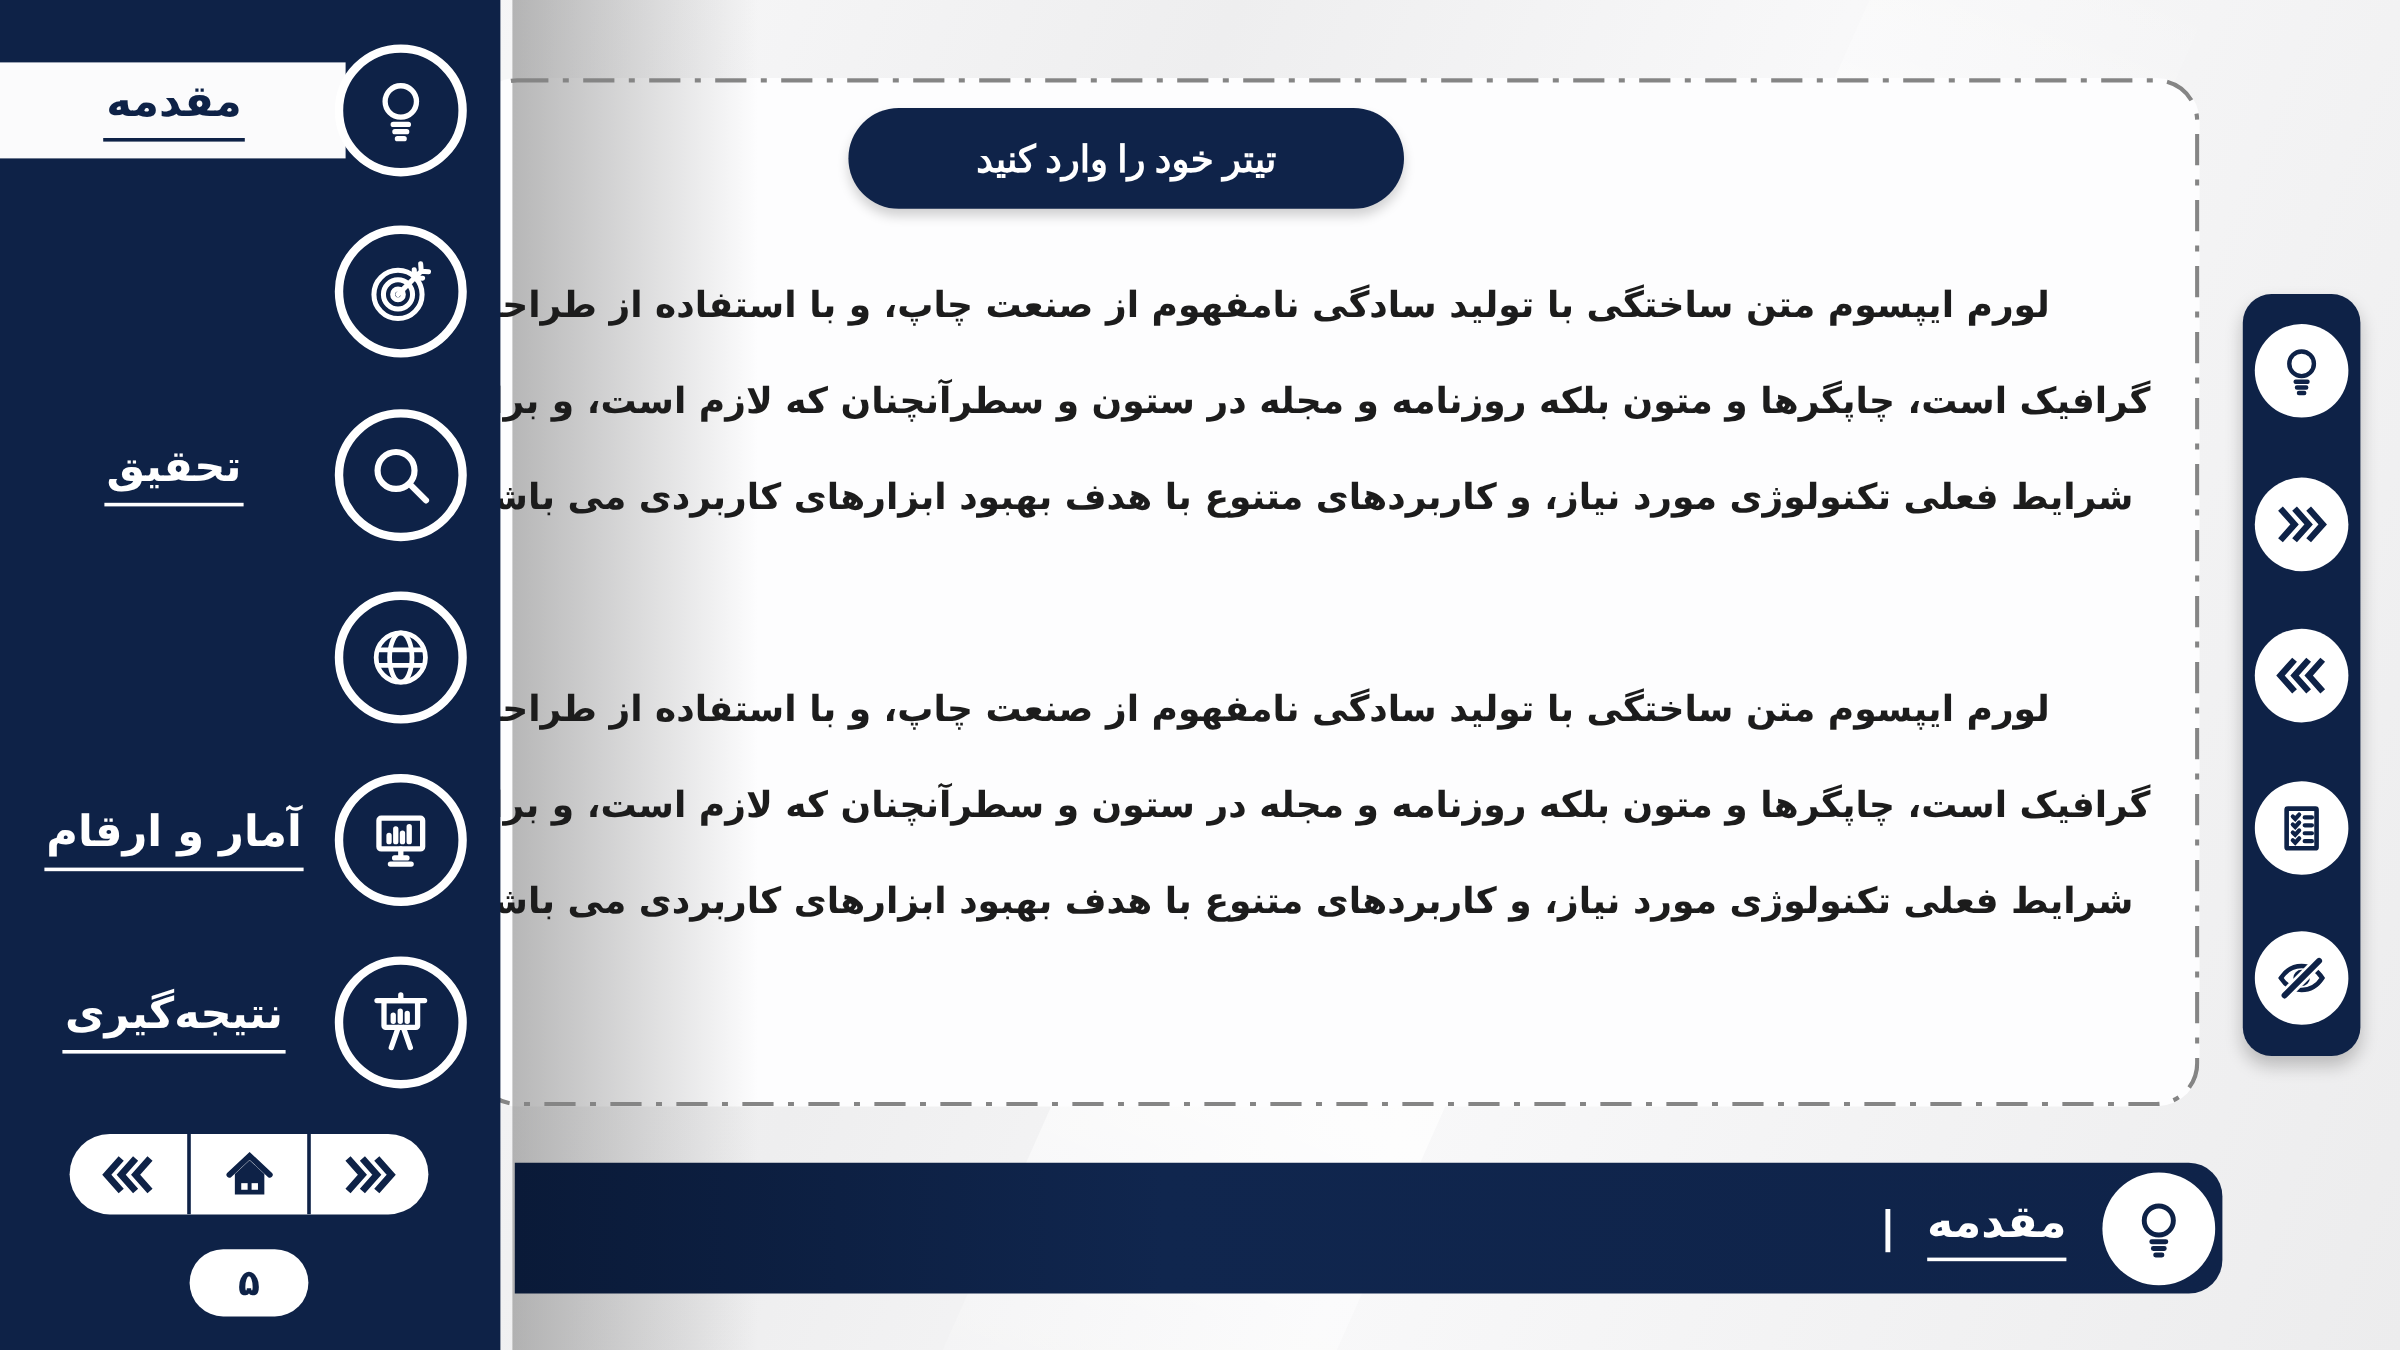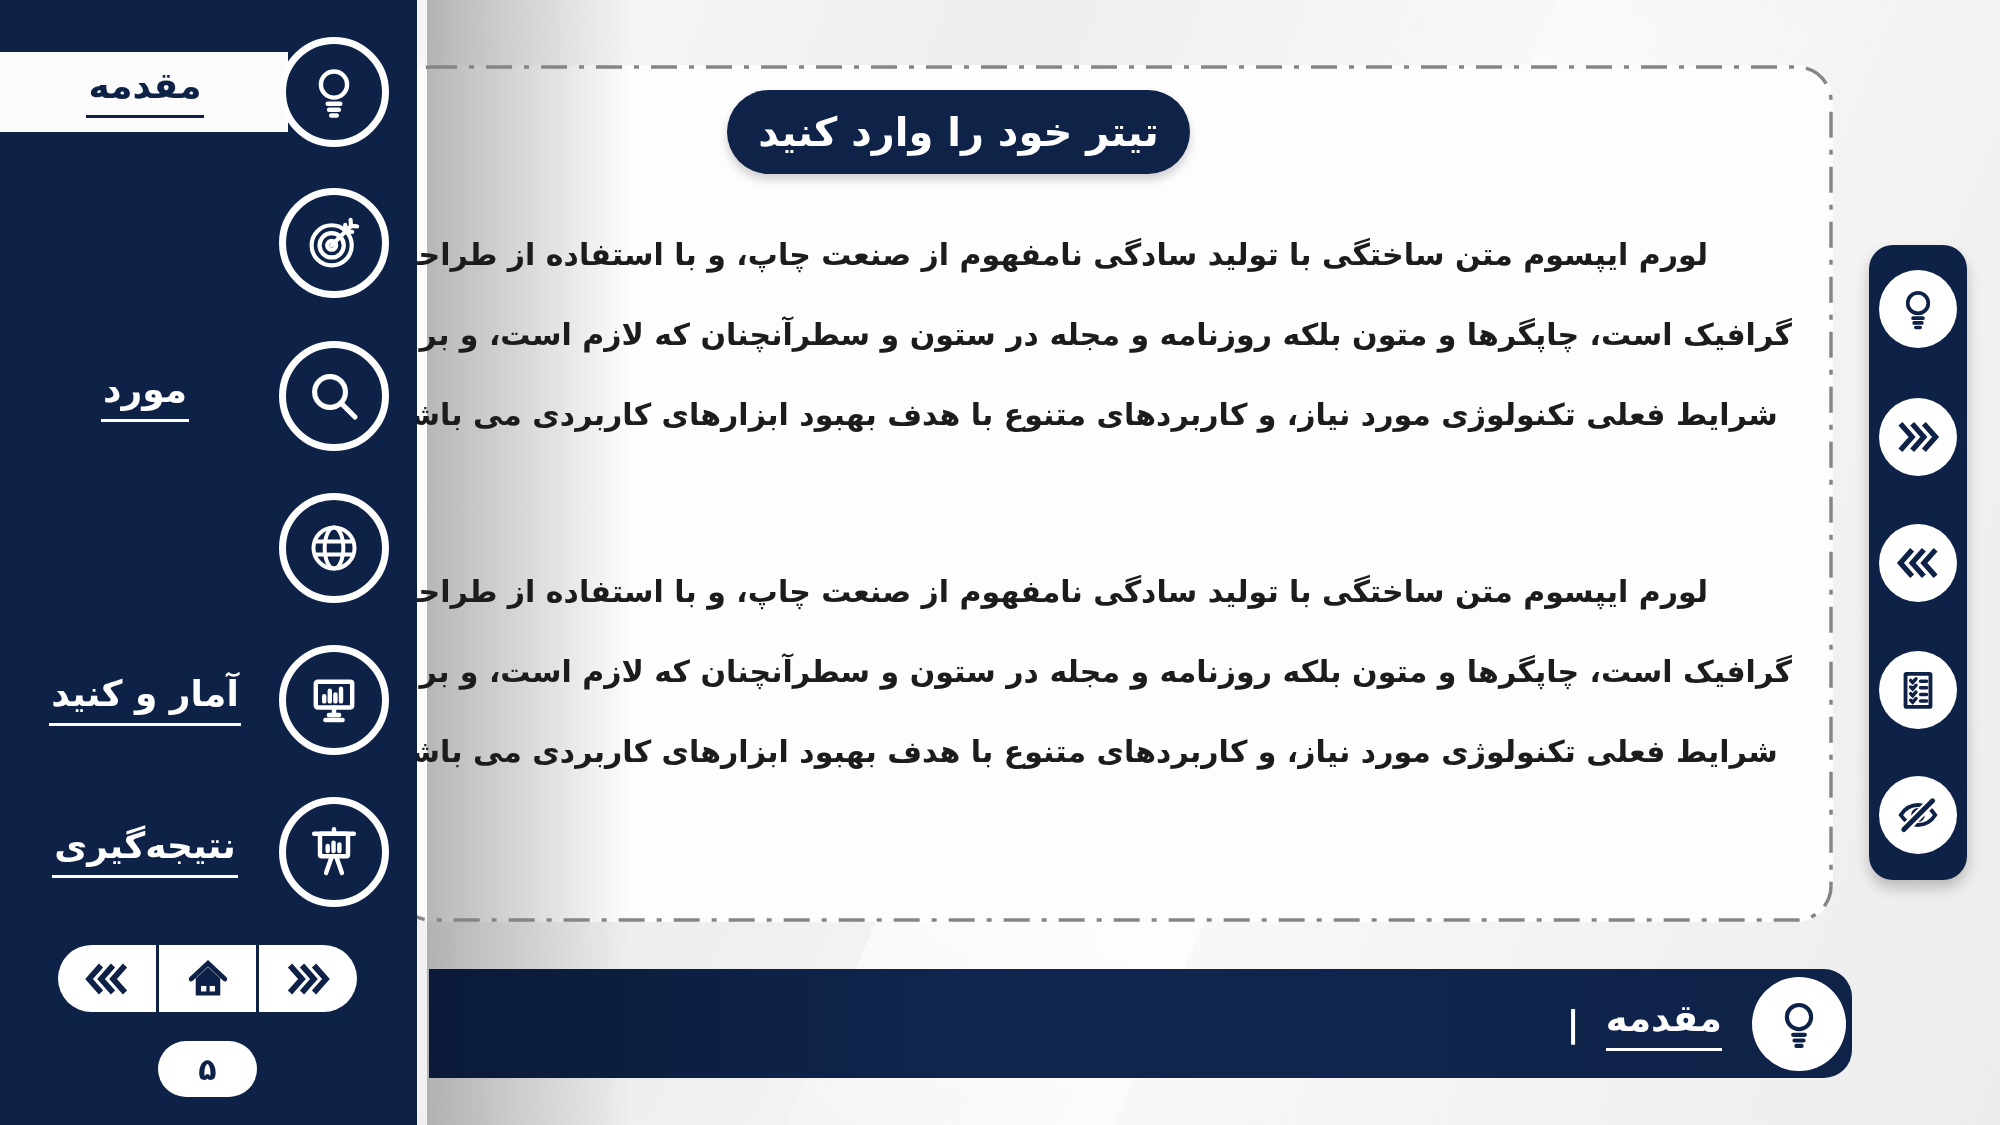--- a/index.html
+++ b/index.html
@@ -14,9 +14,9 @@
   .shadow-grad{position:absolute;left:427px;top:0;width:205px;height:1125px;z-index:2;
     background:linear-gradient(to right,rgba(125,125,125,.55),rgba(125,125,125,0));}
   .dash-svg{position:absolute;left:395px;top:65px;z-index:3;}
-  .title-bubble{position:absolute;left:727px;top:90px;width:463px;height:84px;border-radius:42px;
+  .title-bubble{position:absolute;left:707px;top:90px;width:463px;height:84px;border-radius:42px;
     background:#0f2349;color:#fff;display:flex;align-items:center;justify-content:center;
-    font-size:40px;font-weight:bold;direction:rtl;z-index:4;box-shadow:0 6px 10px rgba(0,0,0,.18);}
+    font-size:31px;font-weight:bold;direction:rtl;z-index:4;box-shadow:0 6px 10px rgba(0,0,0,.18);font-family:Liberation Serif, serif;}
   .para{position:absolute;right:208px;z-index:4;direction:rtl;text-align:left;color:#1c1c1c;
     font-size:30px;font-weight:bold;white-space:nowrap;}
   .para .pline{height:80px;line-height:80px;}

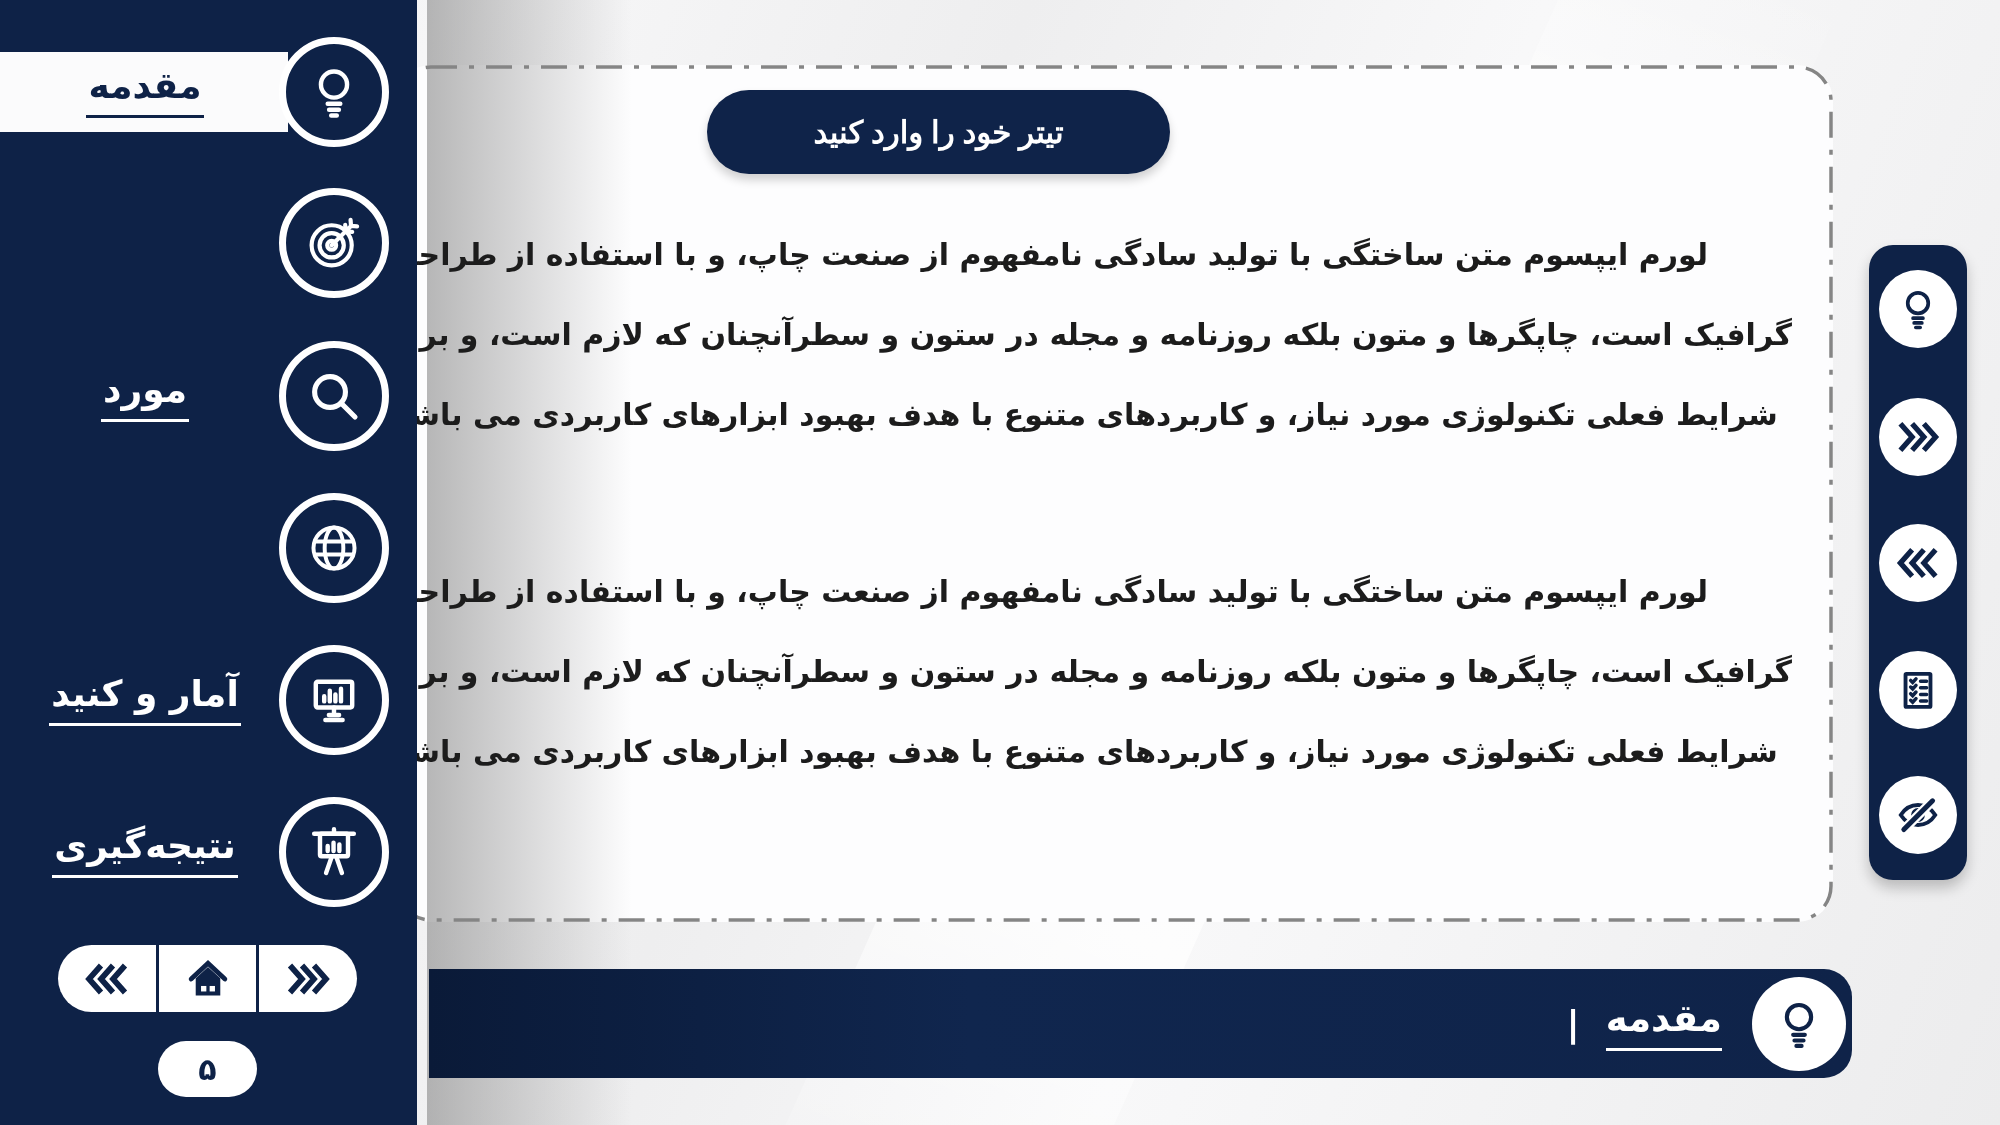--- a/index.html
+++ b/index.html
@@ -155,7 +155,7 @@
     </div>
 
     <div class="side-label" style="top:356px;">
-      <span>مورد</span>
+      <span>تحقیق</span>
     </div>
     <div class="ring-circle" style="top:341px;">
       <svg width="56" height="56" viewBox="0 0 24 24" fill="none" stroke="currentColor" stroke-width="2.2" stroke-linecap="round">

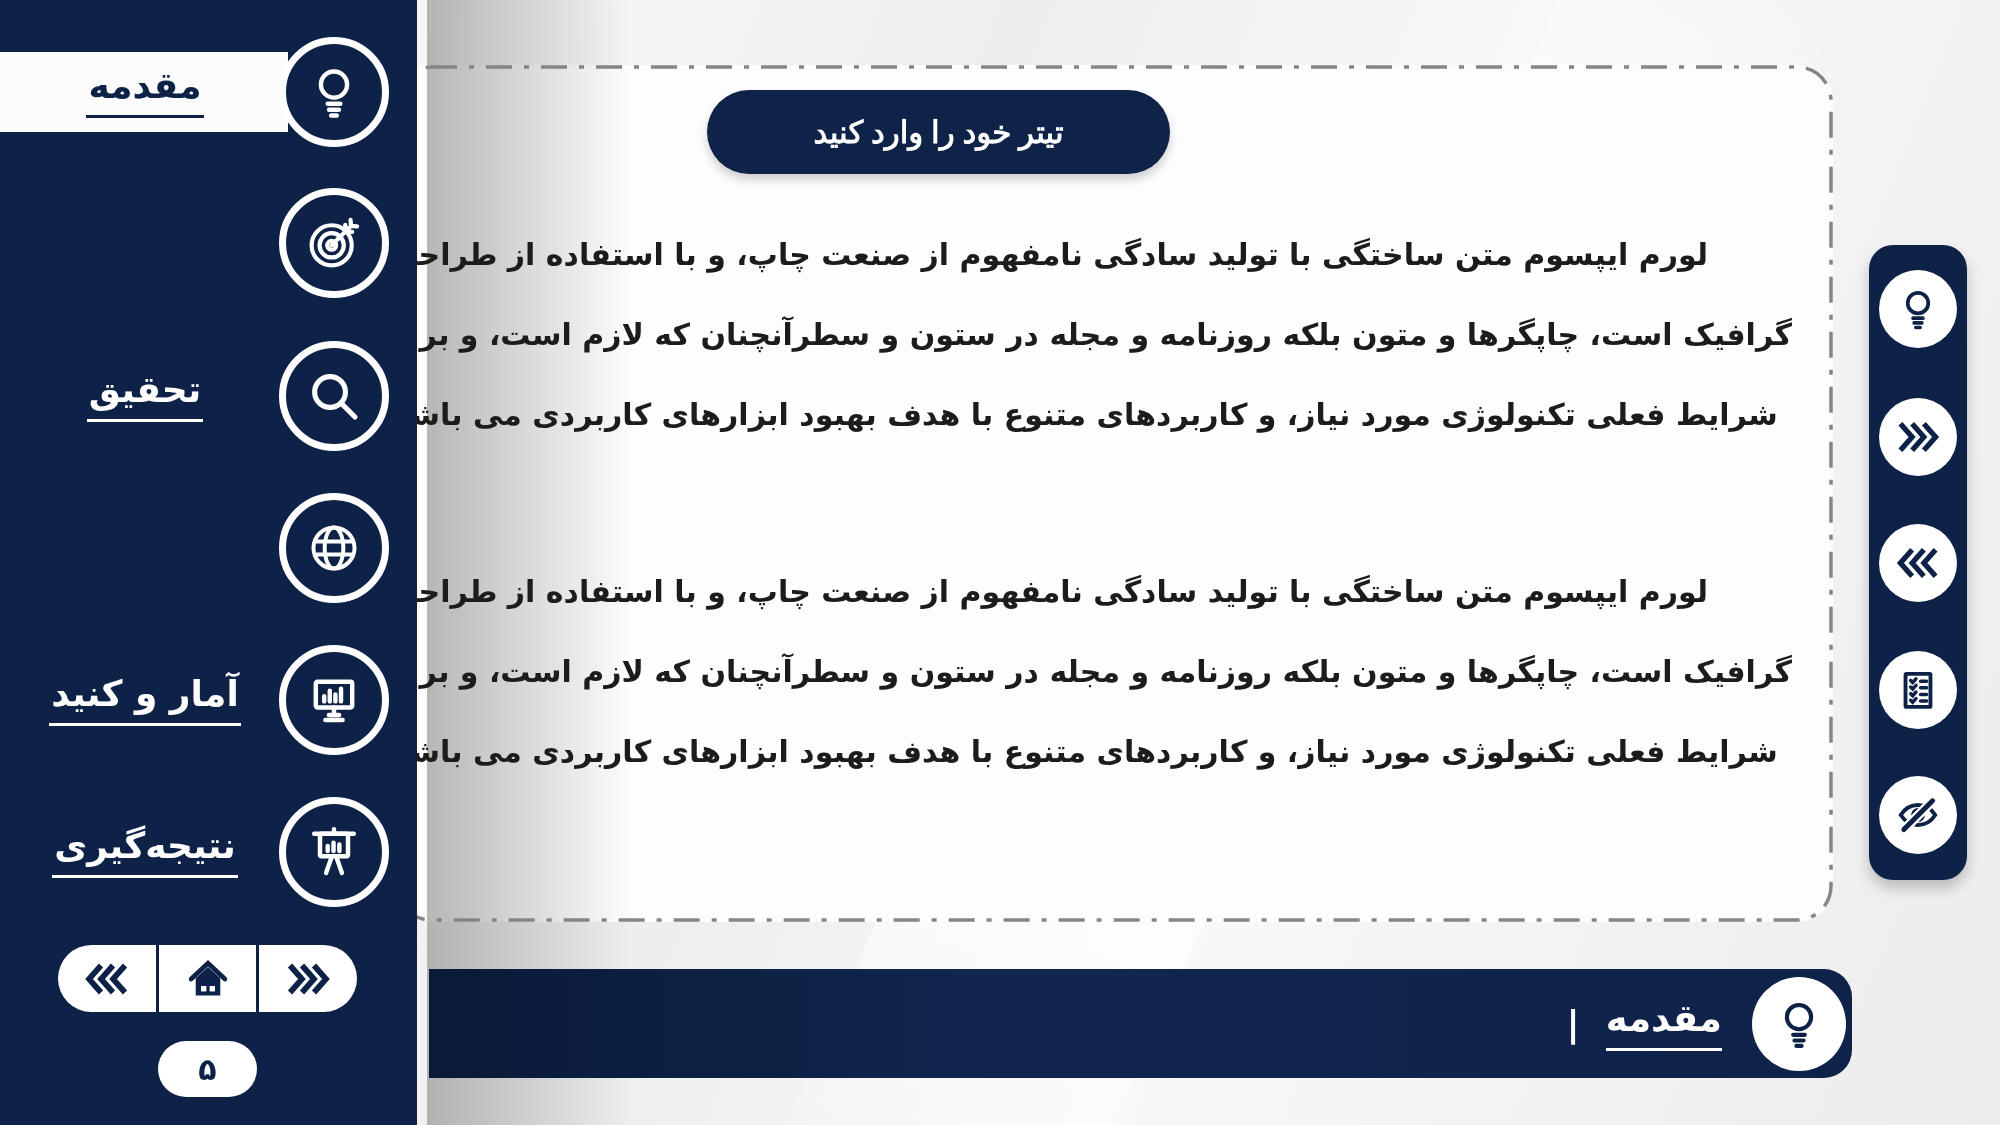--- a/index.html
+++ b/index.html
@@ -173,7 +173,7 @@
     </div>
 
     <div class="side-label" style="top:660px;">
-      <span>آمار و کنید</span>
+      <span>آمار و ارقام</span>
     </div>
     <div class="ring-circle" style="top:645px;">
       <svg width="56" height="56" viewBox="0 0 24 24" fill="none" stroke="currentColor" stroke-width="1.9" stroke-linecap="round">

